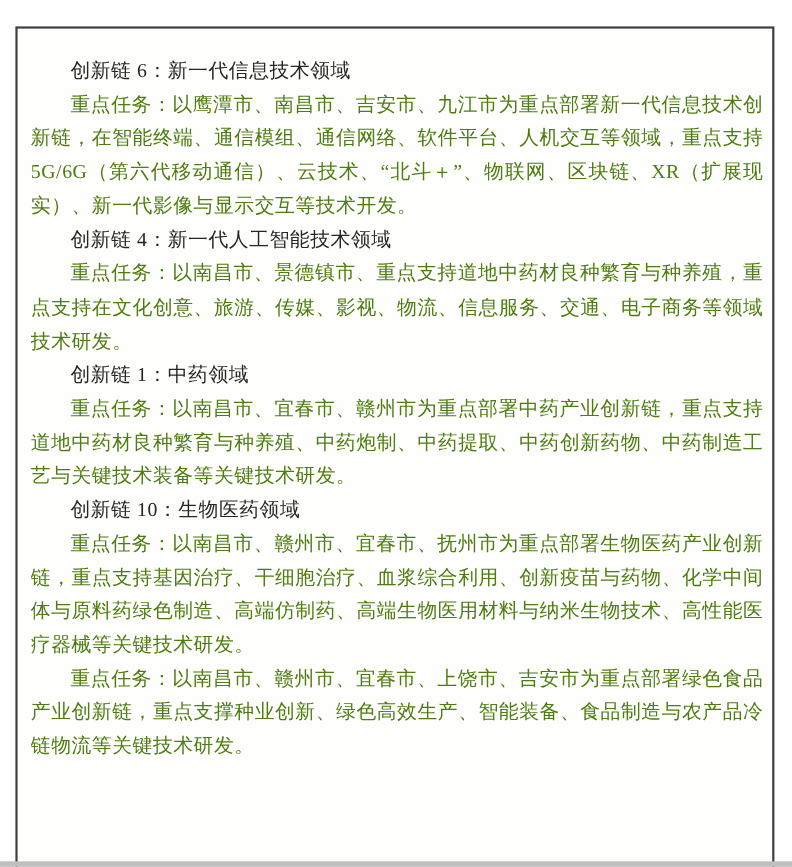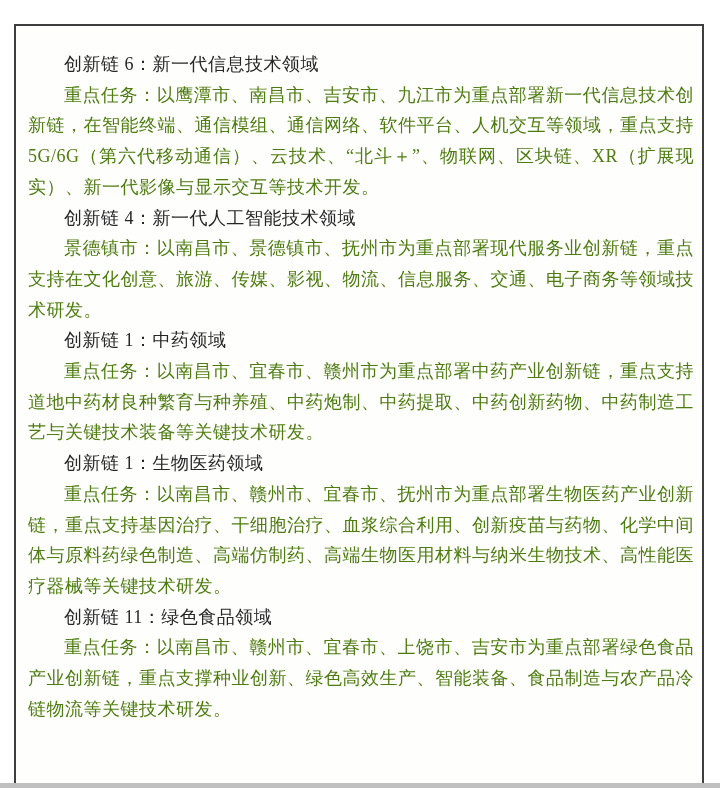--- a/index.html
+++ b/index.html
@@ -62,7 +62,7 @@
     </section>
 
     <section>
-      <p class="body">景德镇市：以南昌市、景德镇市、抚州市为重点部署现代服务业创新链，重点支持在文化创意、旅游、传媒、影视、物流、信息服务、交通、电子商务等领域技术研发。</p>
+      <p class="body">重点任务：以南昌市、景德镇市、重点支持道地中药材良种繁育与种养殖，重点支持在文化创意、旅游、传媒、影视、物流、信息服务、交通、电子商务等领域技术研发。</p>
     </section>
 
     <section>

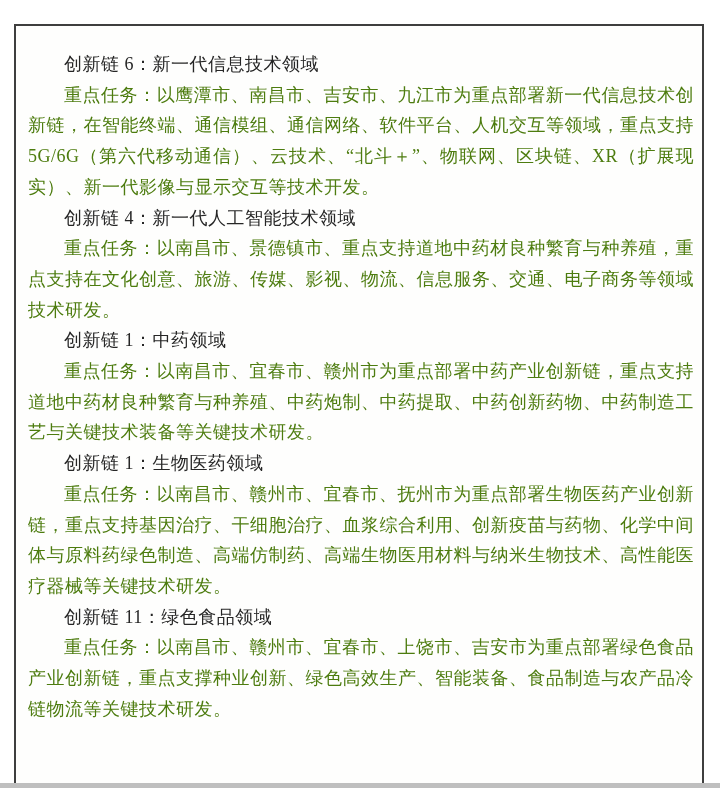--- a/index.html
+++ b/index.html
@@ -71,7 +71,7 @@
     </section>
 
     <section>
-      <p class="heading">创新链 1：生物医药领域</p>
+      <p class="heading">创新链 10：生物医药领域</p>
       <p class="body">重点任务：以南昌市、赣州市、宜春市、抚州市为重点部署生物医药产业创新链，重点支持基因治疗、干细胞治疗、血浆综合利用、创新疫苗与药物、化学中间体与原料药绿色制造、高端仿制药、高端生物医用材料与纳米生物技术、高性能医疗器械等关键技术研发。</p>
     </section>
 

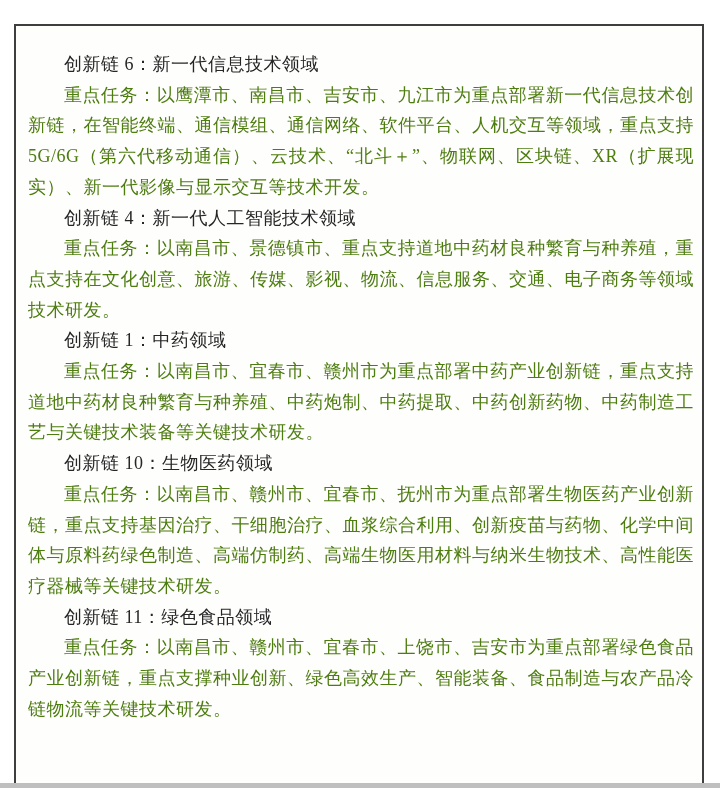--- a/index.html
+++ b/index.html
@@ -76,7 +76,6 @@
     </section>
 
     <section>
-      <p class="heading">创新链 11：绿色食品领域</p>
       <p class="body">重点任务：以南昌市、赣州市、宜春市、上饶市、吉安市为重点部署绿色食品产业创新链，重点支撑种业创新、绿色高效生产、智能装备、食品制造与农产品冷链物流等关键技术研发。</p>
     </section>
 

